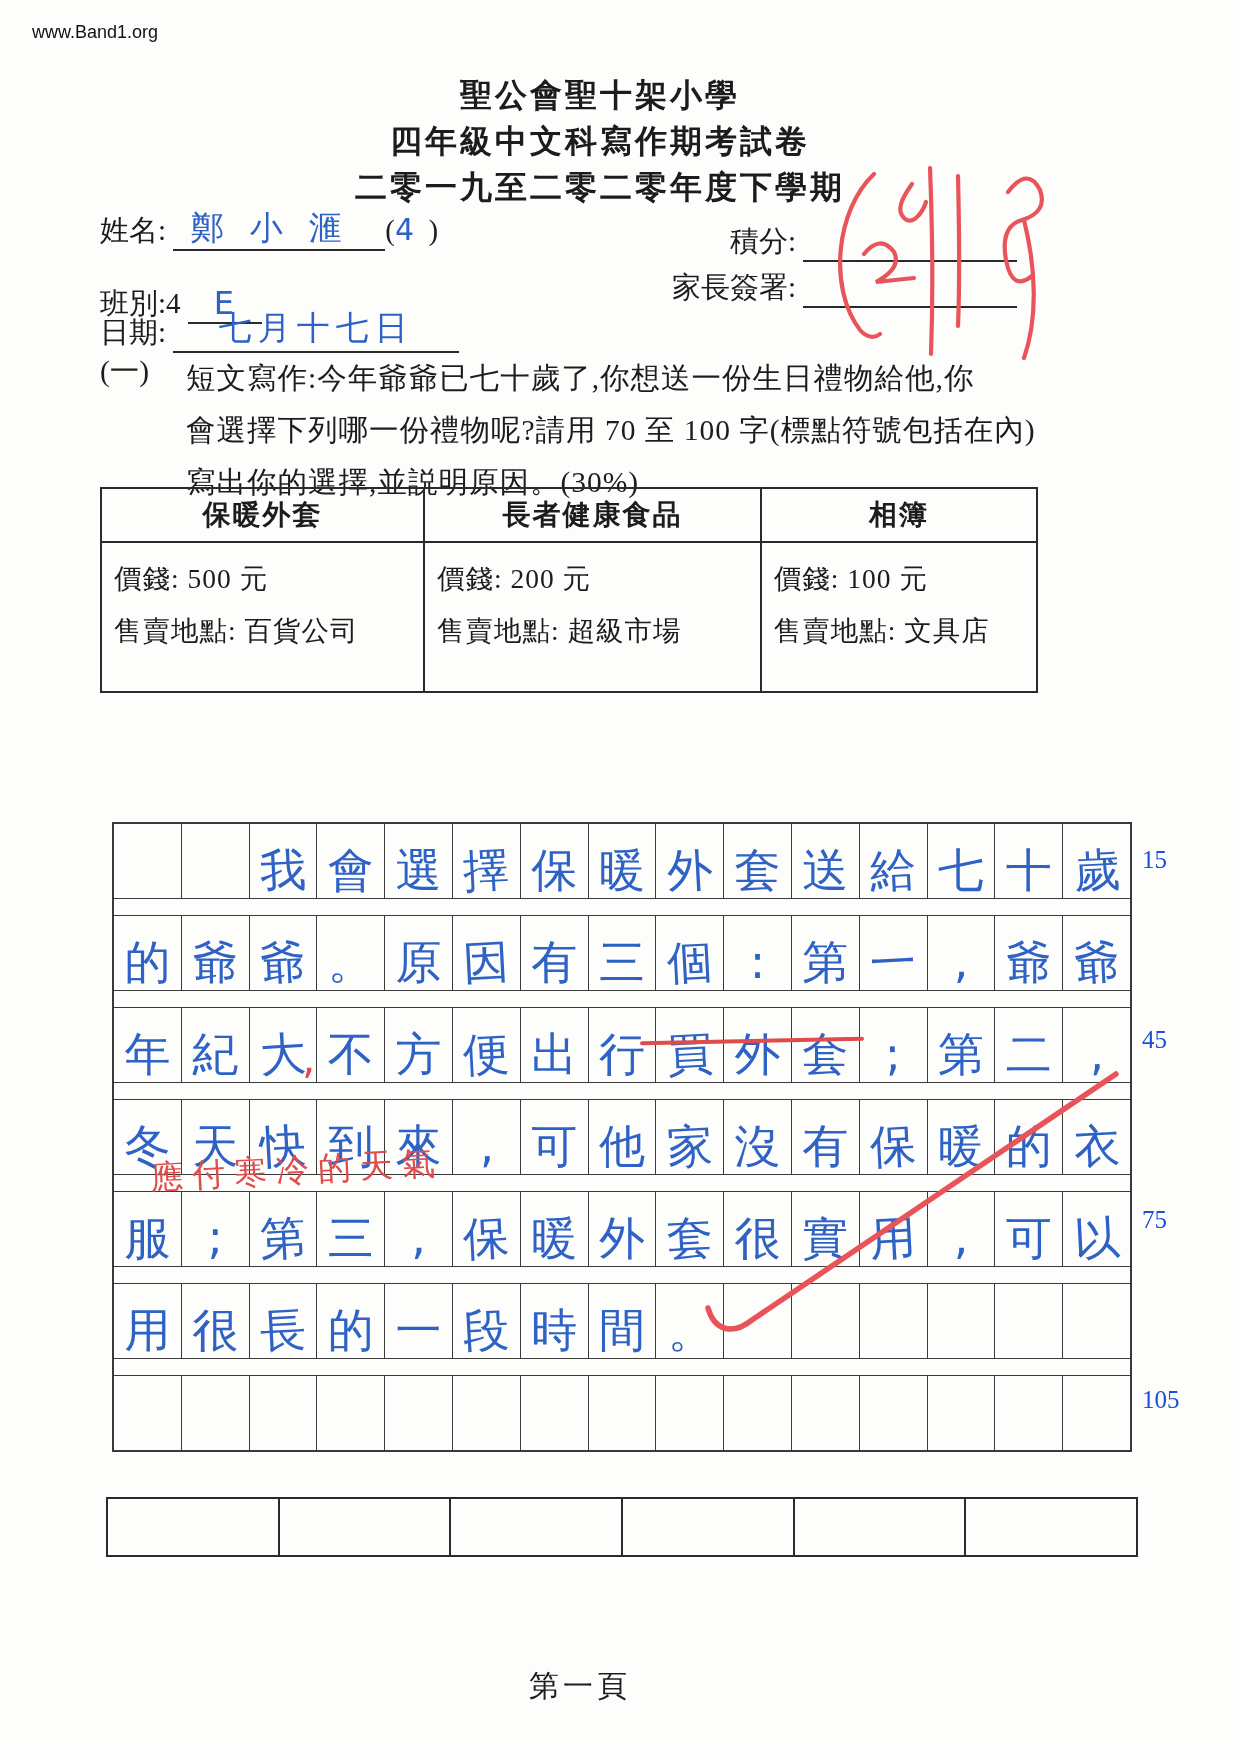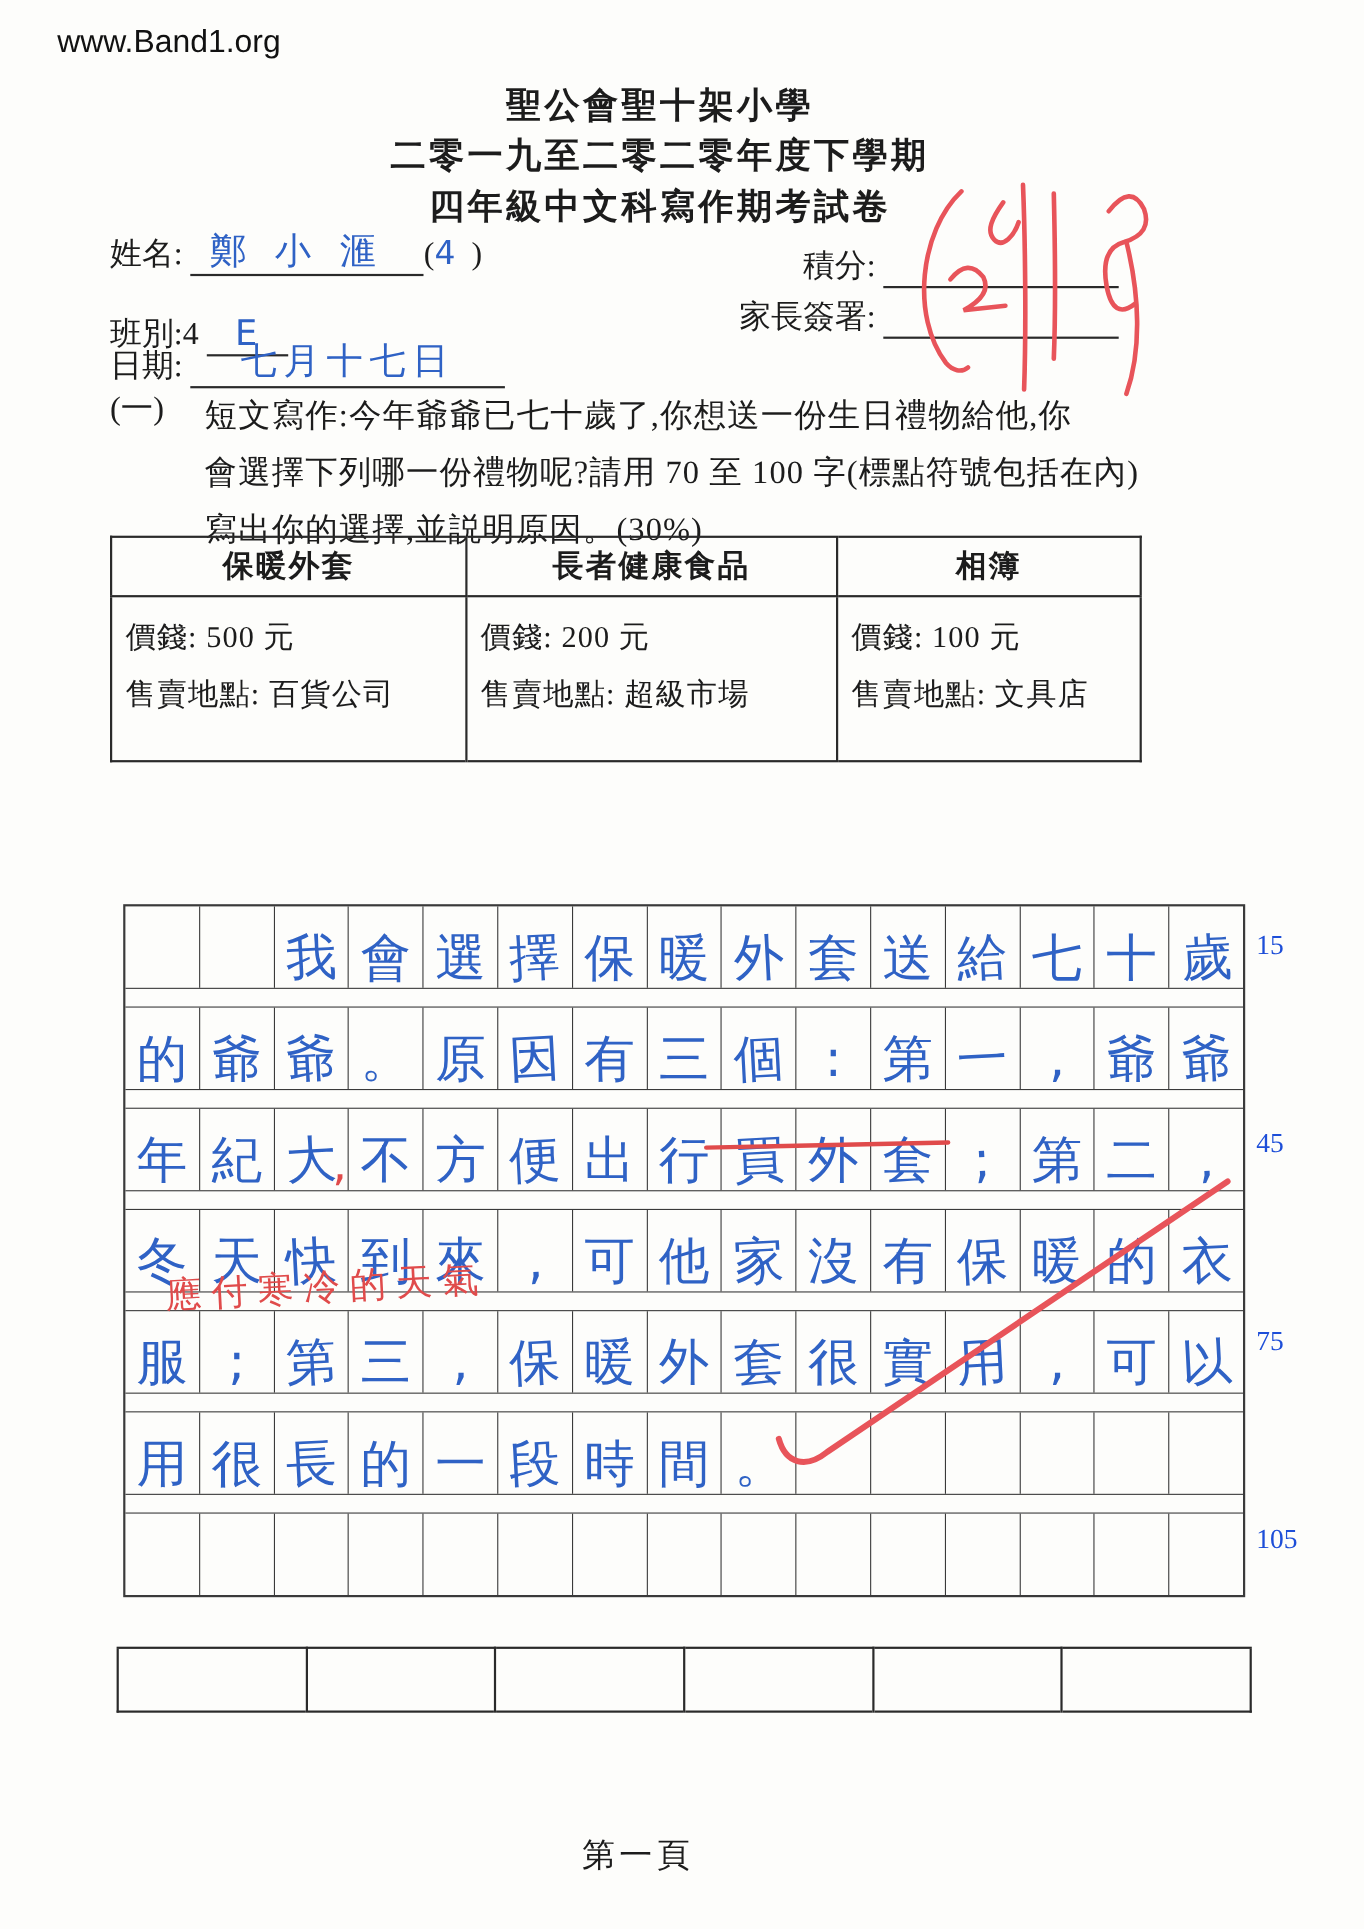--- a/index.html
+++ b/index.html
@@ -12,8 +12,8 @@
   .abs{position:absolute;}
 
   
-  .watermark{left:52px;top:22px;font-family:"Liberation Sans","DejaVu Sans",sans-serif;
-    font-size:29px;color:#111;}
+  .watermark{left:32px;top:22px;font-family:"Liberation Sans","DejaVu Sans",sans-serif;
+    font-size:18px;color:#111;}
 
   
   .titleblock{left:0;top:72px;width:1200px;text-align:center;}

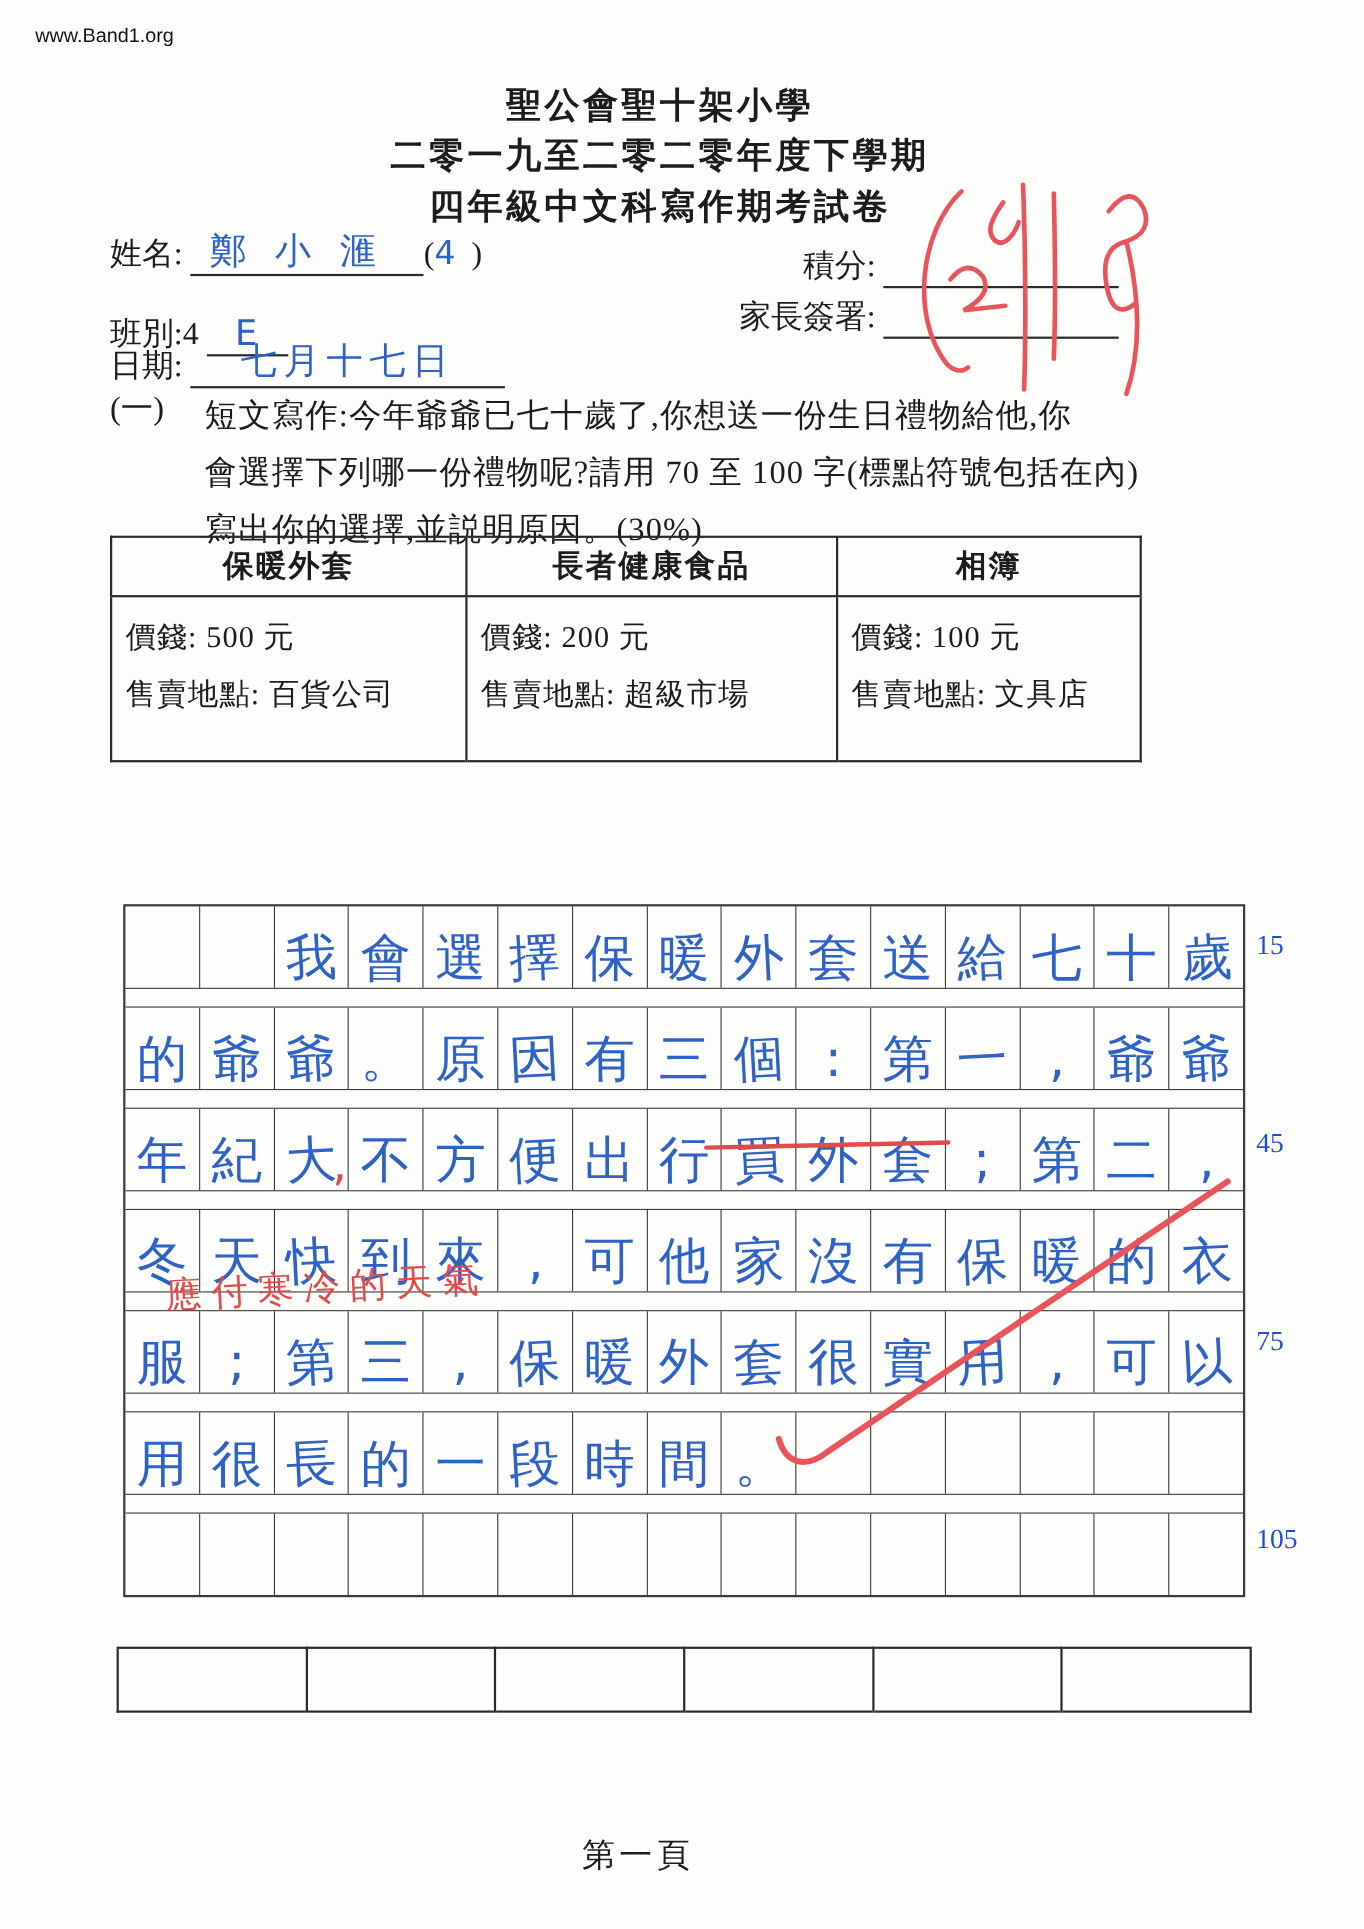--- a/index.html
+++ b/index.html
@@ -87,8 +87,8 @@
 
 <div class="abs titleblock">
   <div>聖公會聖十架小學</div>
+  <div>四年級中文科寫作期考試卷</div>
   <div>二零一九至二零二零年度下學期</div>
-  <div>四年級中文科寫作期考試卷</div>
 </div>
 
 <div class="abs fields">

